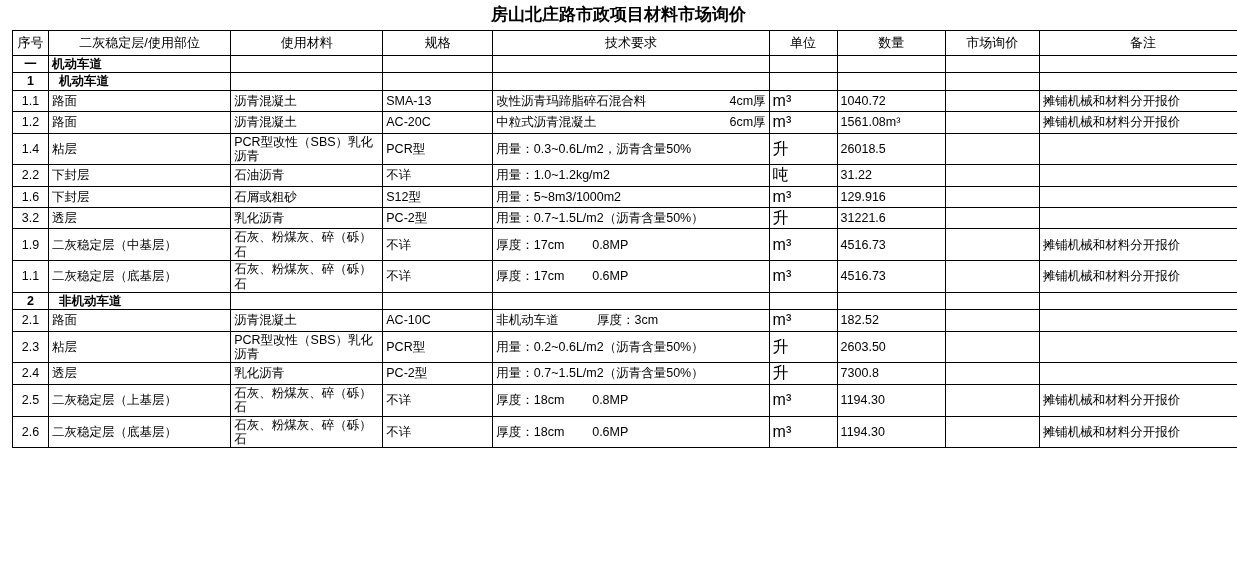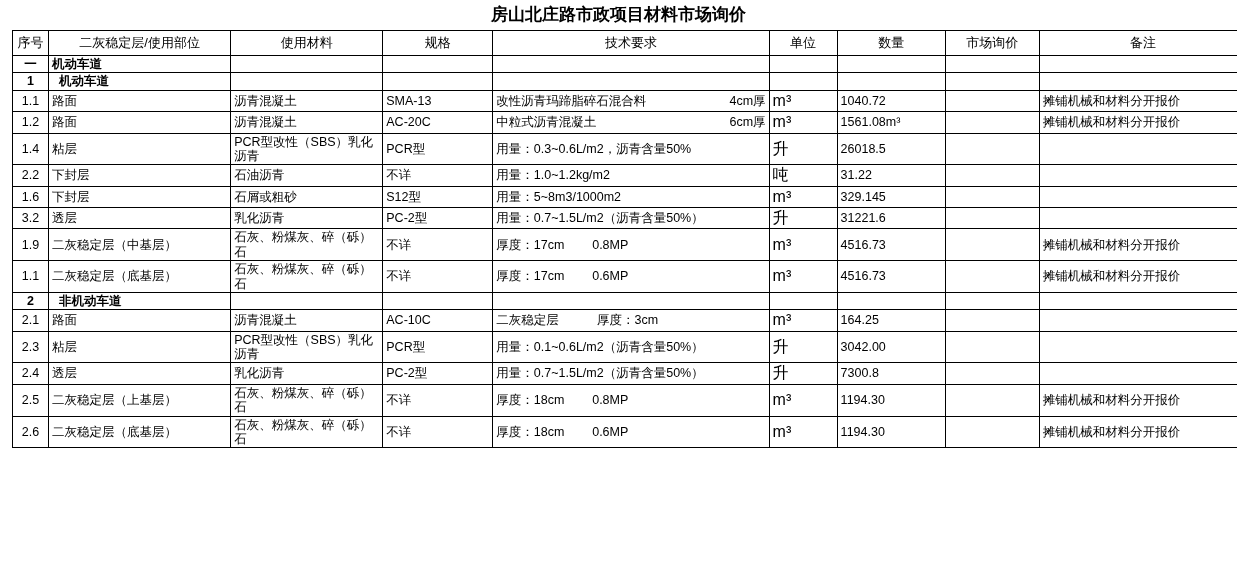--- a/index.html
+++ b/index.html
@@ -176,7 +176,7 @@
           <td class="l">S12型</td>
           <td class="l tech"><span>用量：5~8m3/1000m2</span></td>
           <td class="l unit">m³</td>
-          <td class="l">329.145</td>
+          <td class="l">129.916</td>
           <td class="l">&nbsp;</td>
           <td class="l">&nbsp;</td>
         </tr>

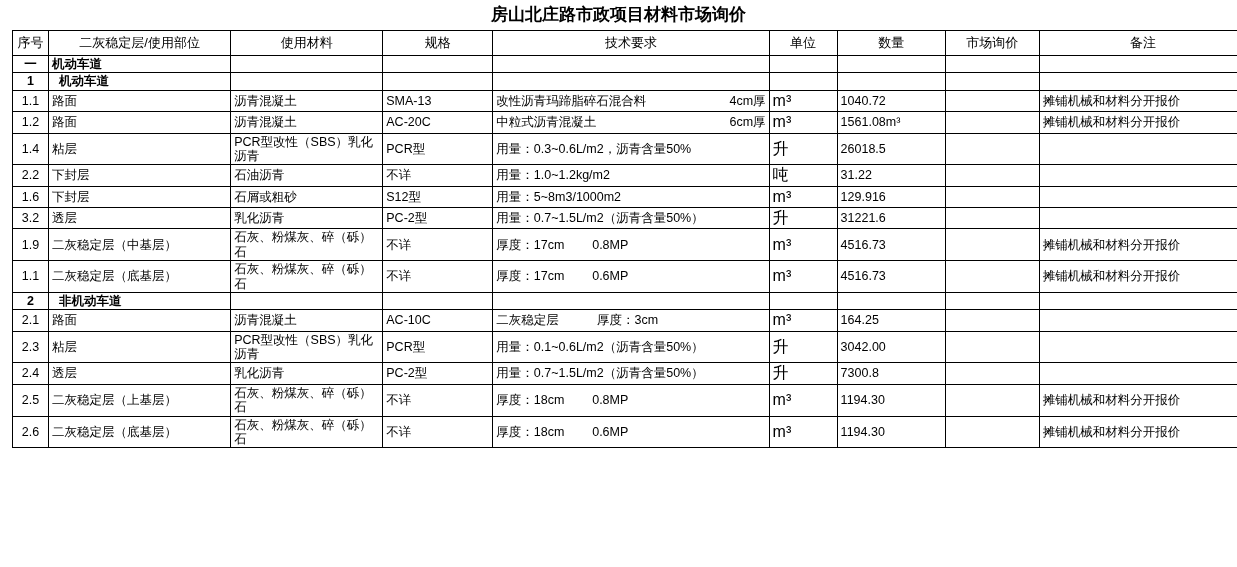--- a/index.html
+++ b/index.html
@@ -229,7 +229,7 @@
           <td class="l">路面</td>
           <td class="l">沥青混凝土</td>
           <td class="l">AC-10C</td>
-          <td class="l tech"><span>二灰稳定层           厚度：3cm</span></td>
+          <td class="l tech"><span>非机动车道           厚度：3cm</span></td>
           <td class="l unit">m³</td>
           <td class="l">164.25</td>
           <td class="l">&nbsp;</td>

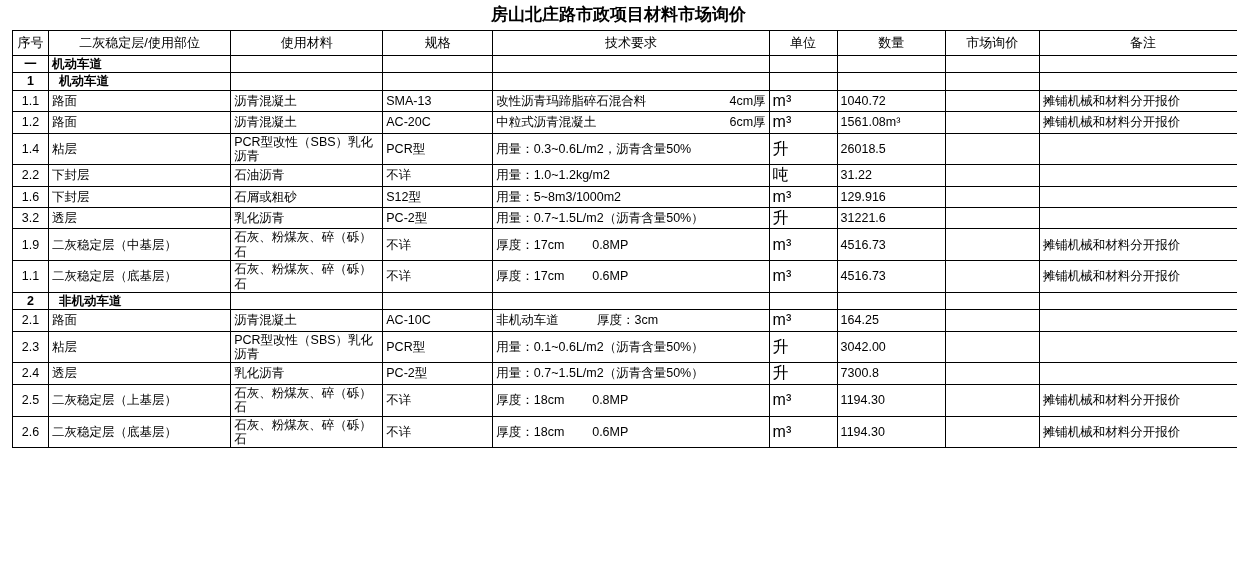--- a/index.html
+++ b/index.html
@@ -231,7 +231,7 @@
           <td class="l">AC-10C</td>
           <td class="l tech"><span>非机动车道           厚度：3cm</span></td>
           <td class="l unit">m³</td>
-          <td class="l">164.25</td>
+          <td class="l">182.52</td>
           <td class="l">&nbsp;</td>
           <td class="l">&nbsp;</td>
         </tr>

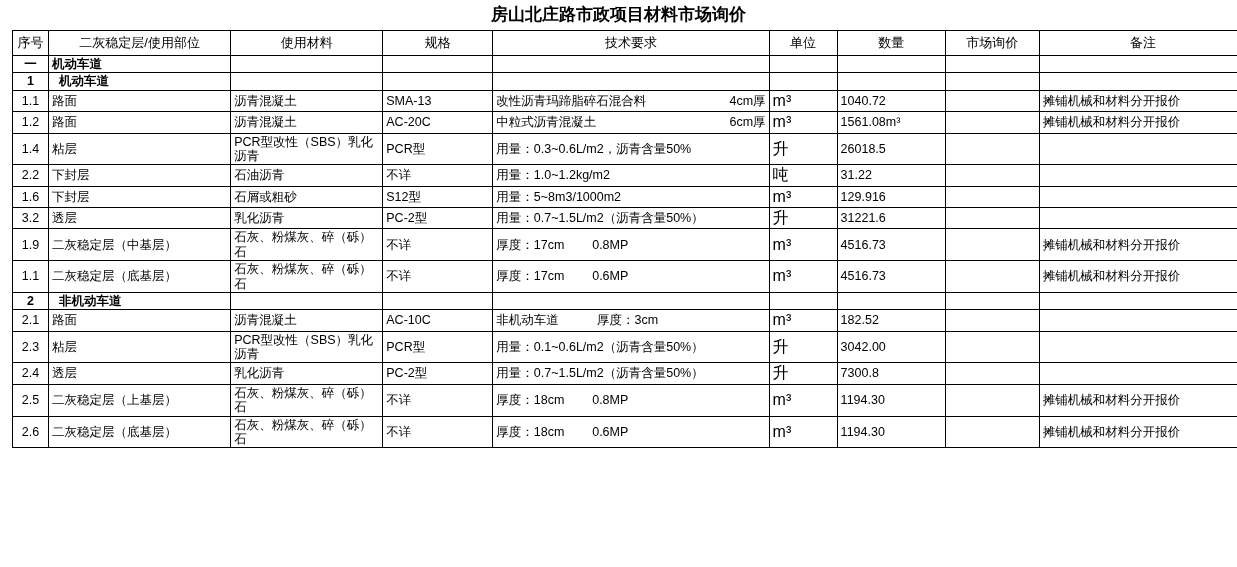--- a/index.html
+++ b/index.html
@@ -240,7 +240,7 @@
           <td class="l">粘层</td>
           <td class="l">PCR型改性（SBS）乳化沥青</td>
           <td class="l">PCR型</td>
-          <td class="l tech"><span>用量：0.1~0.6L/m2（沥青含量50%）</span></td>
+          <td class="l tech"><span>用量：0.2~0.6L/m2（沥青含量50%）</span></td>
           <td class="l unit">升</td>
           <td class="l">3042.00</td>
           <td class="l">&nbsp;</td>

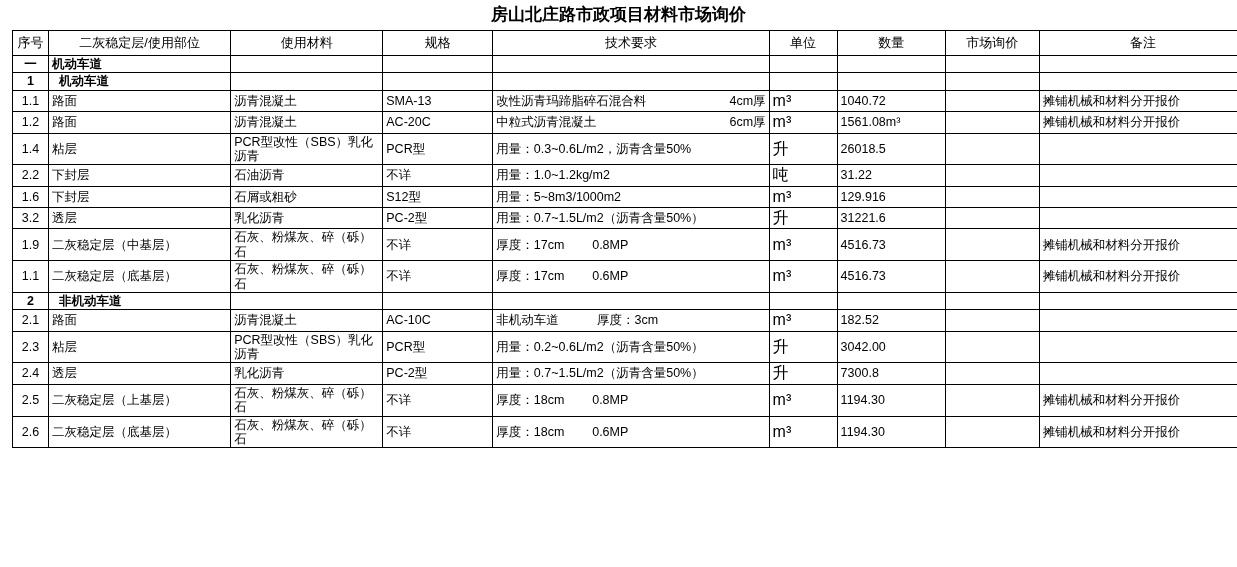--- a/index.html
+++ b/index.html
@@ -242,7 +242,7 @@
           <td class="l">PCR型</td>
           <td class="l tech"><span>用量：0.2~0.6L/m2（沥青含量50%）</span></td>
           <td class="l unit">升</td>
-          <td class="l">3042.00</td>
+          <td class="l">2603.50</td>
           <td class="l">&nbsp;</td>
           <td class="l">&nbsp;</td>
         </tr>

